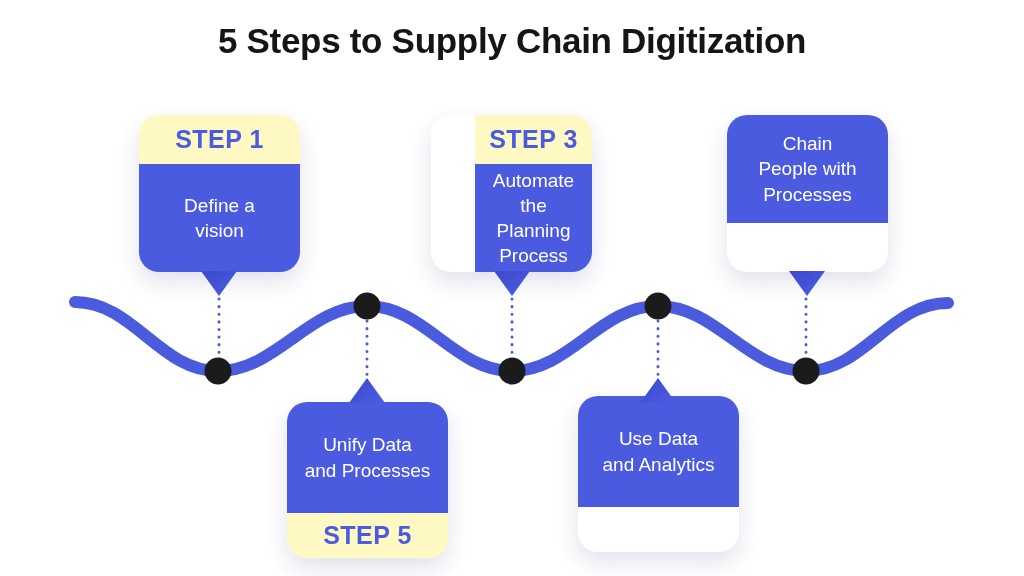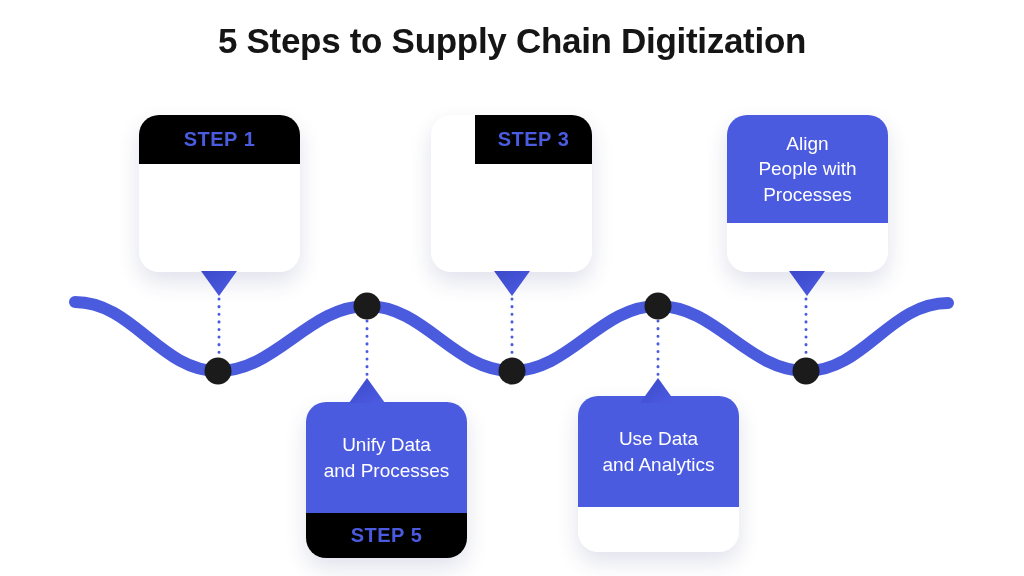--- a/index.html
+++ b/index.html
@@ -70,9 +70,9 @@
   .card-label {
     height: 49px;
     display: flex; align-items: center; justify-content: center;
-    background: #000000;
+    background: #fef9c3;
     color: var(--accent);
-    font-size: 20px;
+    font-size: 25px;
     font-weight: 700;
     letter-spacing: 0.5px;
   }

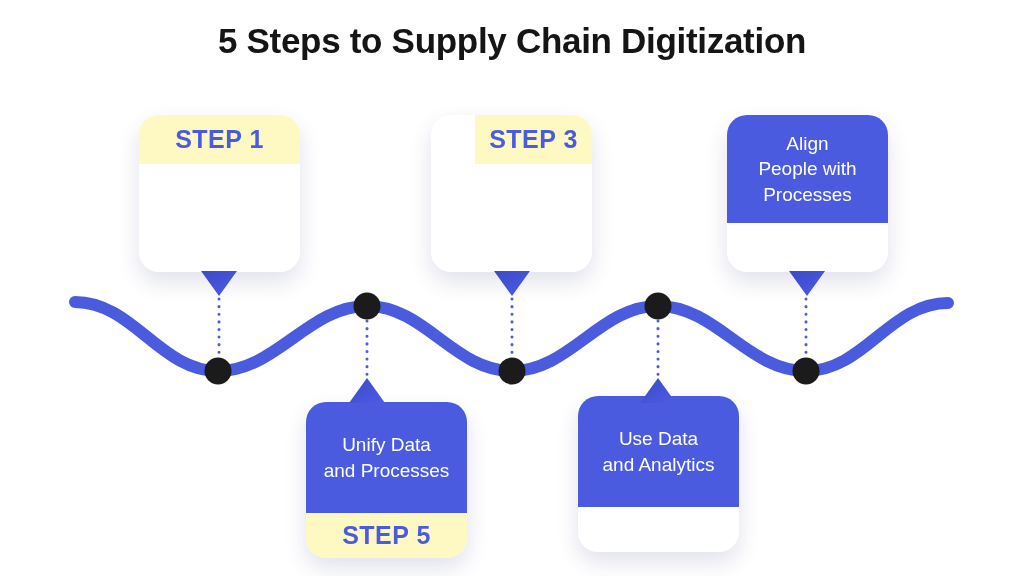--- a/index.html
+++ b/index.html
@@ -142,7 +142,7 @@
   </div>
 
   <div class="card top card5">
-    <div class="card-body">Align
+    <div class="card-body">Chain
 People with
 Processes</div>
   </div>

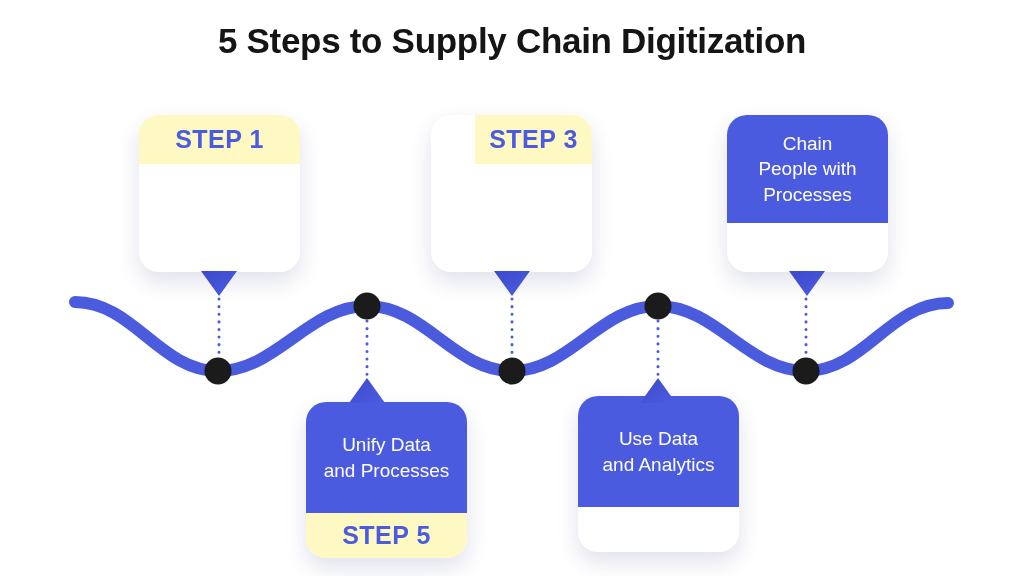--- a/index.html
+++ b/index.html
@@ -139,6 +139,9 @@
 
   <div class="card top card3">
     <div class="card-label">STEP 3</div>
+    <div class="card-body">Automate
+the Planning
+Process</div>
   </div>
 
   <div class="card top card5">

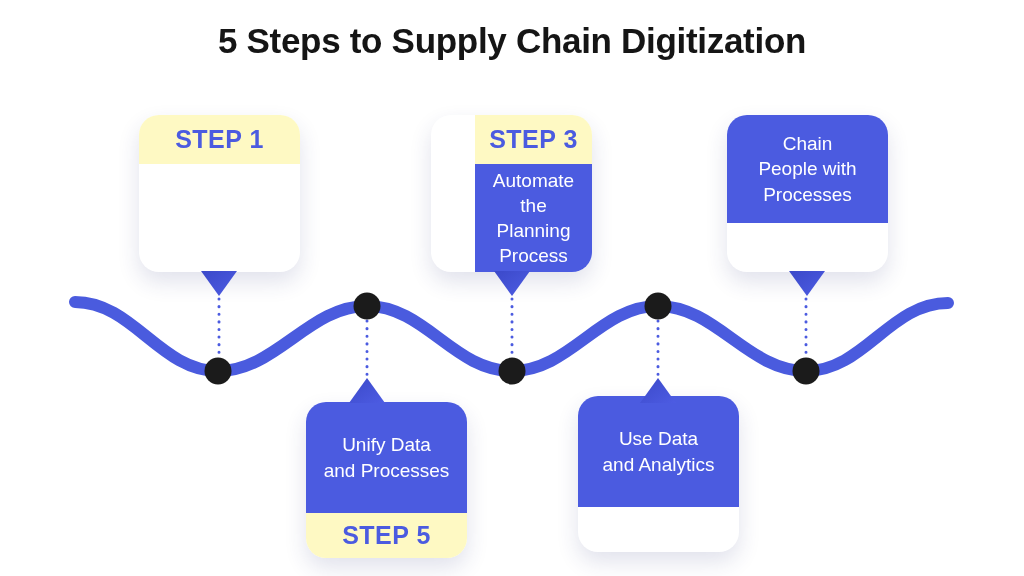--- a/index.html
+++ b/index.html
@@ -135,6 +135,8 @@
 
   <div class="card top card1">
     <div class="card-label">STEP 1</div>
+    <div class="card-body">Define a
+vision</div>
   </div>
 
   <div class="card top card3">

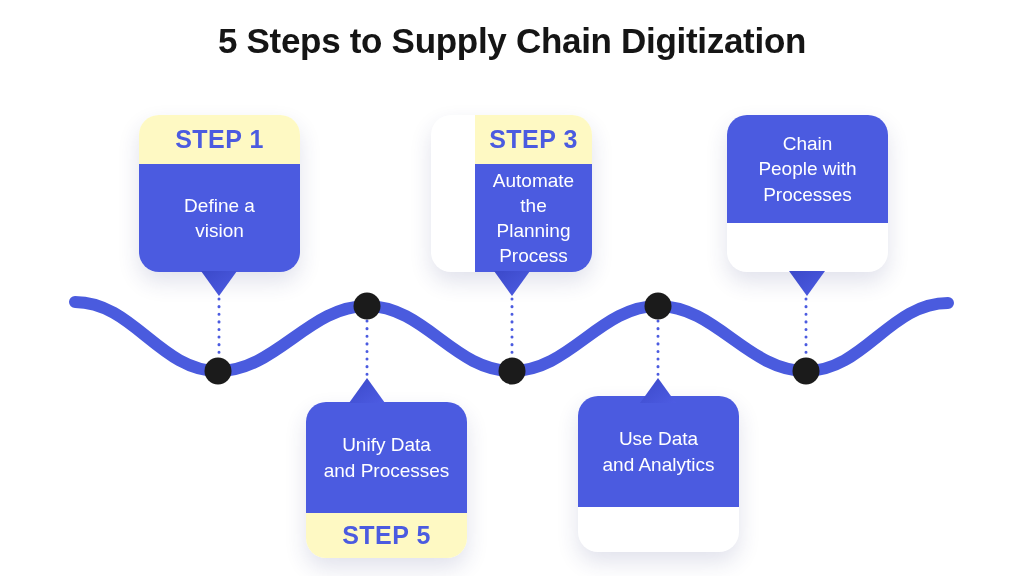--- a/index.html
+++ b/index.html
@@ -94,7 +94,7 @@
   .card1 { left: 139px; top: 115px; }
   .card3 { left: 431px; top: 115px; padding-left: 44px; }
   .card5 { left: 727px; top: 115px; }
-  .card2 { left: 287px; top: 402px; height: 156px; margin-left: 19px; }
+  .card2 { left: 287px; top: 402px; height: 156px; }
   .card4 { left: 578px; top: 396px; height: 156px; }
 </style>
 </head>

